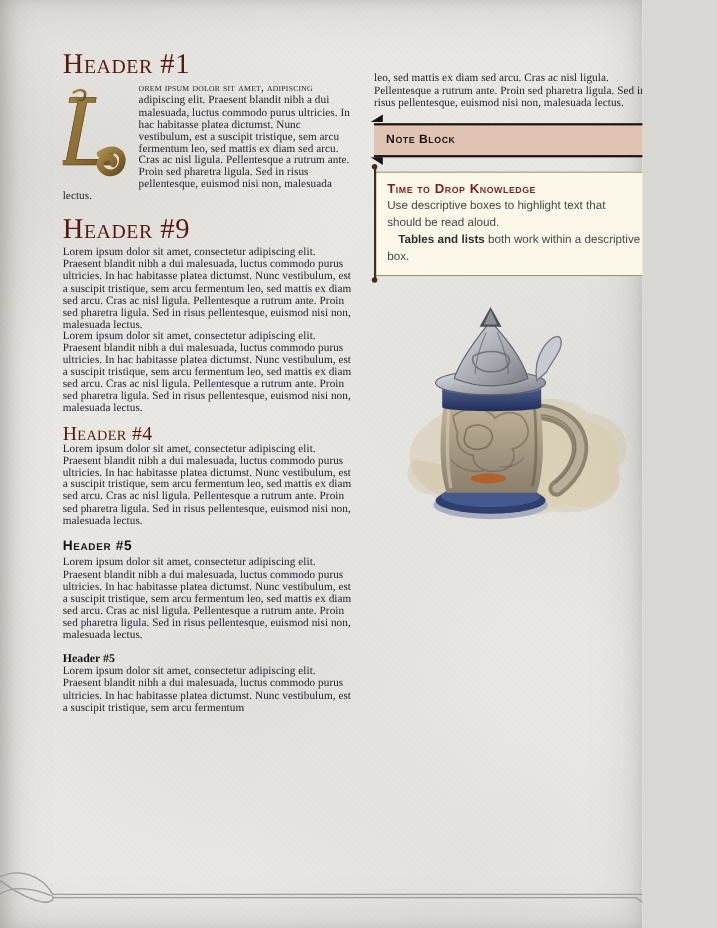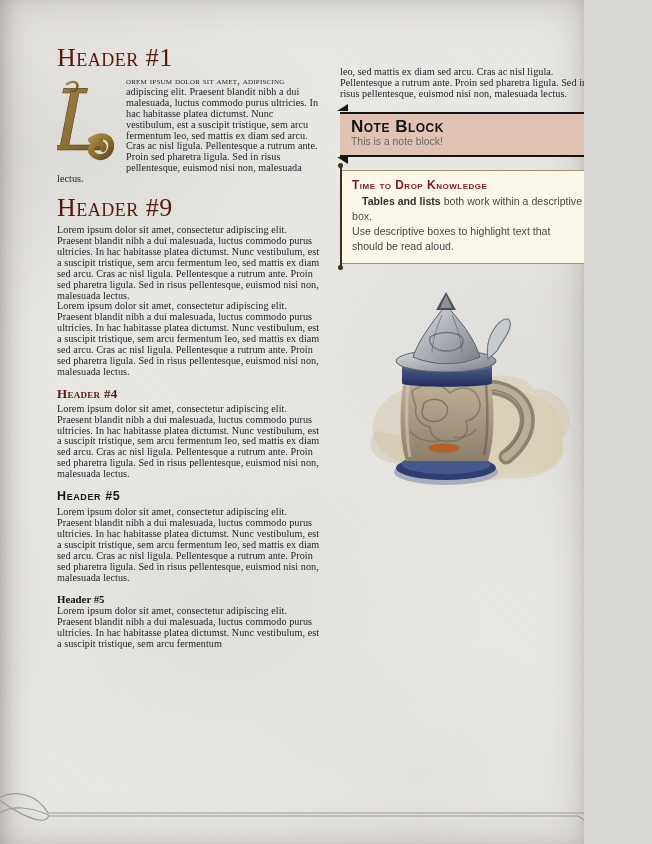--- a/index.html
+++ b/index.html
@@ -73,7 +73,7 @@
   .nc-br{bottom:-9.5px;right:-3px;border-width:7px 11px 0 0;border-color:#141414 transparent transparent transparent;}
   .note-title{
     font-family:"Liberation Sans",sans-serif;font-weight:bold;font-variant:small-caps;
-    font-size:17px;line-height:14px;color:#141414;letter-spacing:.5px;margin:0;
+    font-size:11px;line-height:14px;color:#141414;letter-spacing:.5px;margin:0;
   }
   .note-body{
     font-family:"Liberation Sans",sans-serif;font-size:10.4px;line-height:13px;

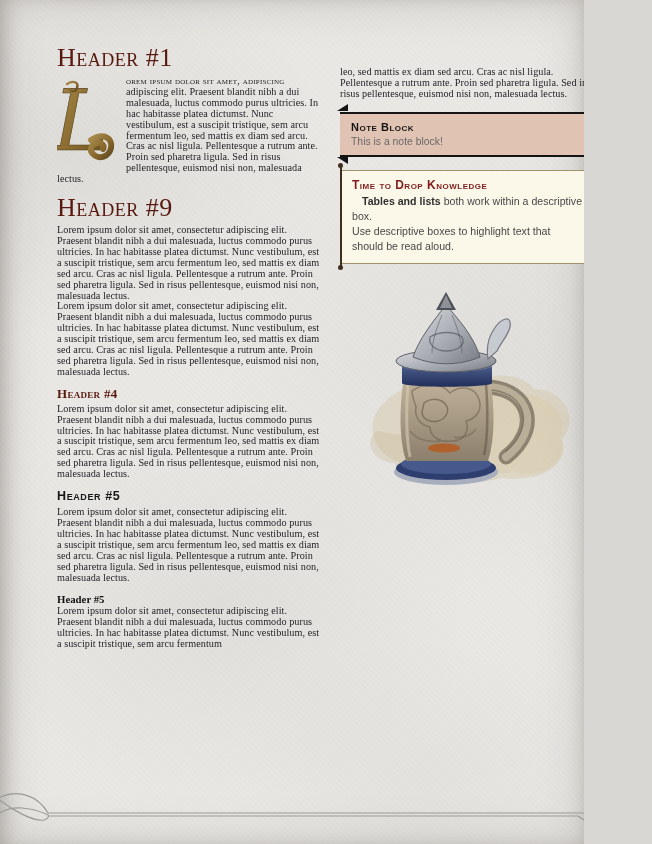--- a/index.html
+++ b/index.html
@@ -156,7 +156,6 @@
         <span class="note-corner nc-bl"></span>
         <span class="note-corner nc-br"></span>
         <p class="note-title">Note Block</p>
-        <p class="note-body">This is a note block!</p>
       </div>
 
       <div class="desc">

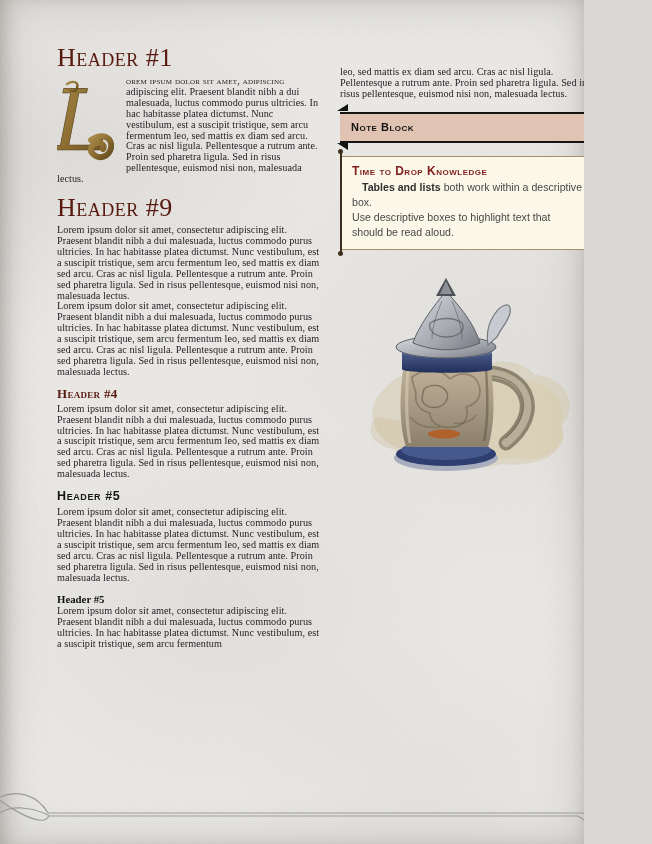--- a/index.html
+++ b/index.html
@@ -162,8 +162,8 @@
         <span class="desc-vline dv-l"></span>
         <span class="desc-vline dv-r"></span>
         <p class="desc-title">Time to Drop Knowledge</p>
+        <p class="desc-body">Use descriptive boxes to highlight text that should be read aloud.</p>
         <p class="desc-body indent"><span class="desc-bold">Tables and lists</span><span> both work within a descriptive box.</span></p>
-        <p class="desc-body">Use descriptive boxes to highlight text that should be read aloud.</p>
       </div>
 
       <div class="stein-wrap">

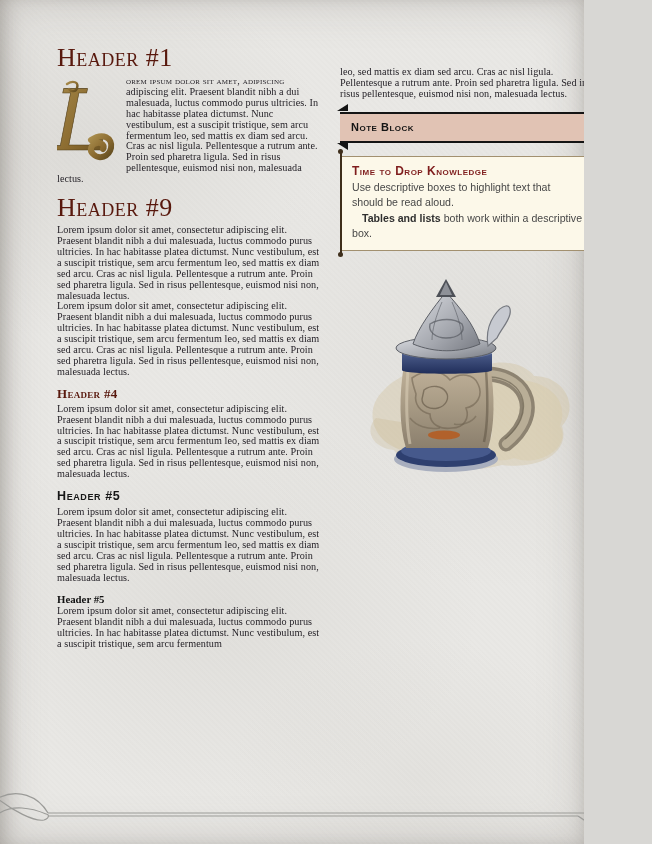--- a/index.html
+++ b/index.html
@@ -43,8 +43,8 @@
     border-bottom:2px solid #bfa160;padding-bottom:2px;letter-spacing:.4px;
   }
   h4.brew{
-    margin:9px 0 3px 0;font-weight:700;font-variant:small-caps;
-    font-size:13px;line-height:14px;color:#58180D;letter-spacing:.3px;
+    margin:9px 0 3px 0;font-weight:400;font-variant:small-caps;
+    font-size:18px;line-height:14px;color:#58180D;letter-spacing:.3px;
   }
   h5.brew{
     margin:10px 0 4px 0;font-family:"Liberation Sans",sans-serif;

